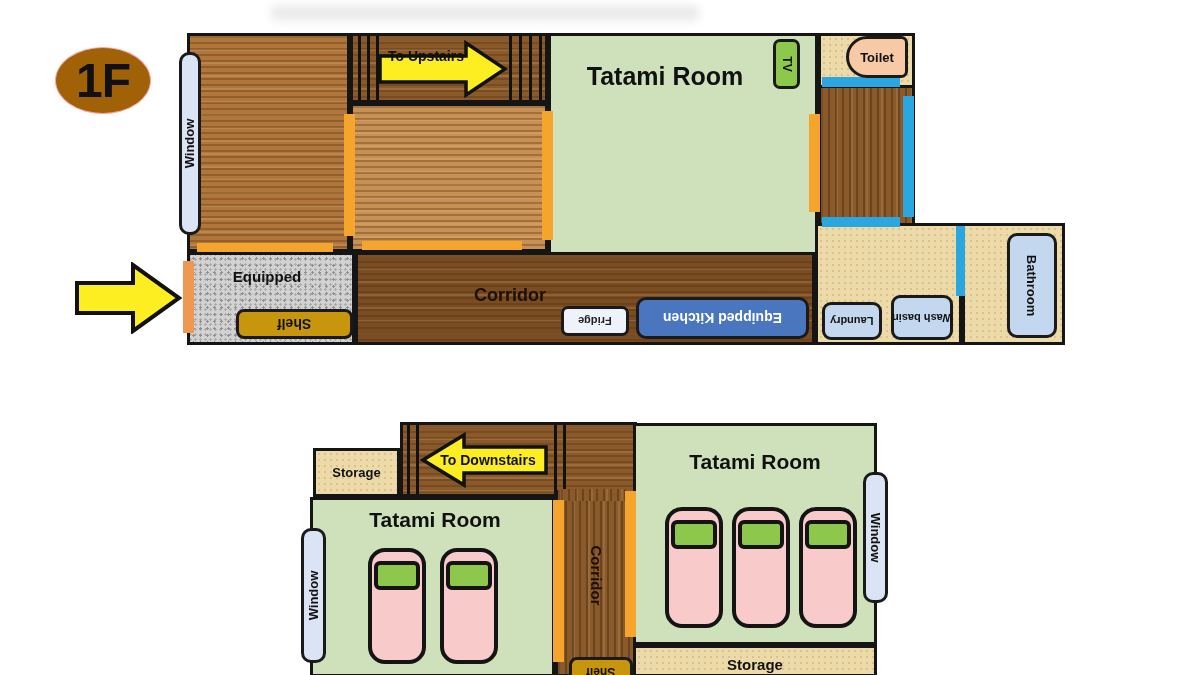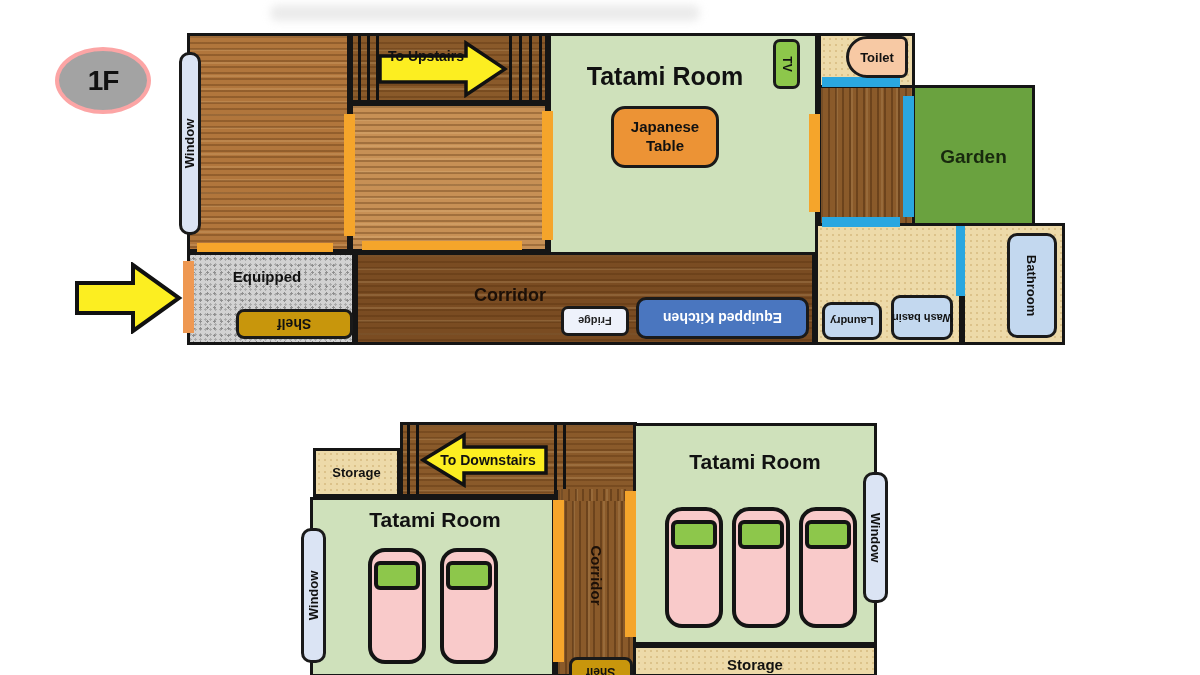--- a/index.html
+++ b/index.html
@@ -29,7 +29,7 @@
     radial-gradient(#ababab 1px, rgba(0,0,0,0) 1.2px);
     background-size:7px 7px,5px 5px;background-position:0 0,3px 2px;}
   .tatami{background-color:#cfe1bb;}
-  .badge{border:4px solid #fca5a5;border-radius:50%;background:#a3a3a3;font-size:28px;letter-spacing:-1px;}
+  .badge{border:1px solid #fca5a5;border-radius:50%;background:#a16207;font-size:48px;letter-spacing:-1px;}
   .winbox{background:#dbe4f4;border:3px solid #1a1a1a;border-radius:10px;font-size:13px;z-index:6;}
   .strip{z-index:5;}
   .labelbox{border:3px solid #1a1a1a;z-index:6;}

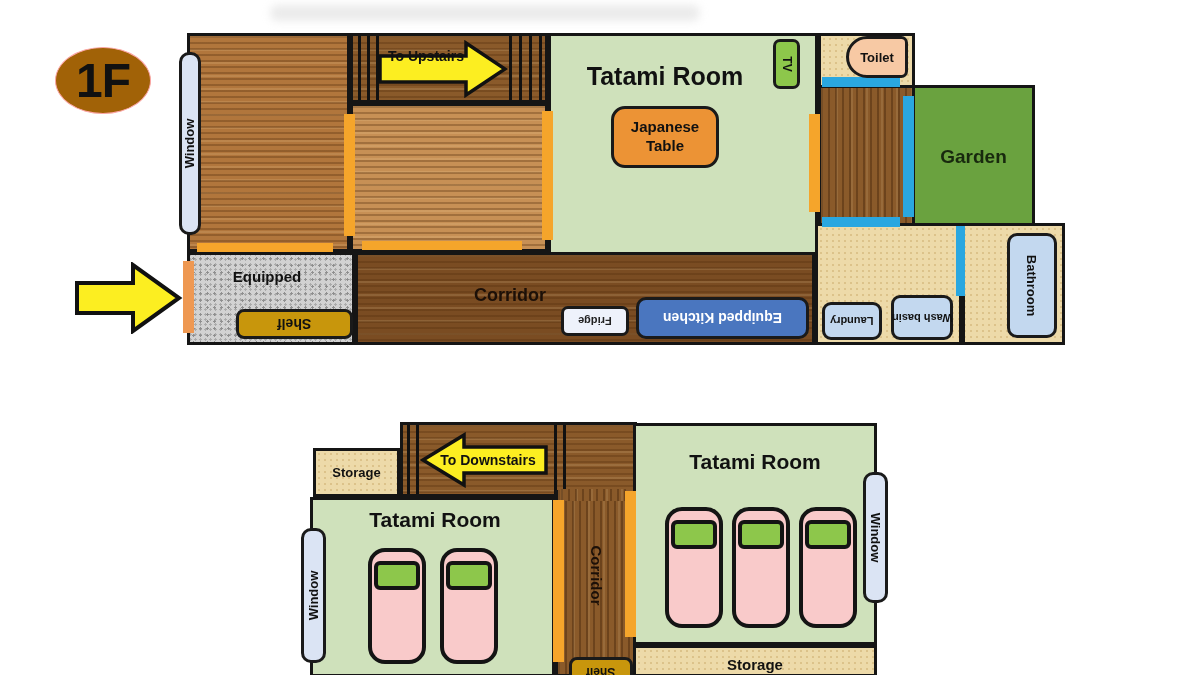--- a/index.html
+++ b/index.html
@@ -105,10 +105,6 @@
   <div class="abs labelbox flex" style="left:773px;top:39px;width:27px;height:50px;background:#8dc74b;border-radius:7px;">
     <span class="rot-cw" style="font-size:12px;">TV</span>
   </div>
-  <div class="abs labelbox flex ml title" style="left:611px;top:106px;width:108px;height:62px;background:#ec9335;border-radius:14px;font-size:15px;line-height:1.25;">
-    <span class="ml">Japanese
-Table</span>
-  </div>
 
   <div class="abs flex" style="left:846px;top:36px;width:62px;height:42px;background:#f7c9a4;border:3px solid #1a1a1a;border-radius:22px 7px 7px 22px;z-index:6;text-align:center;">
     <span style="font-size:13px;">Toilet</span>

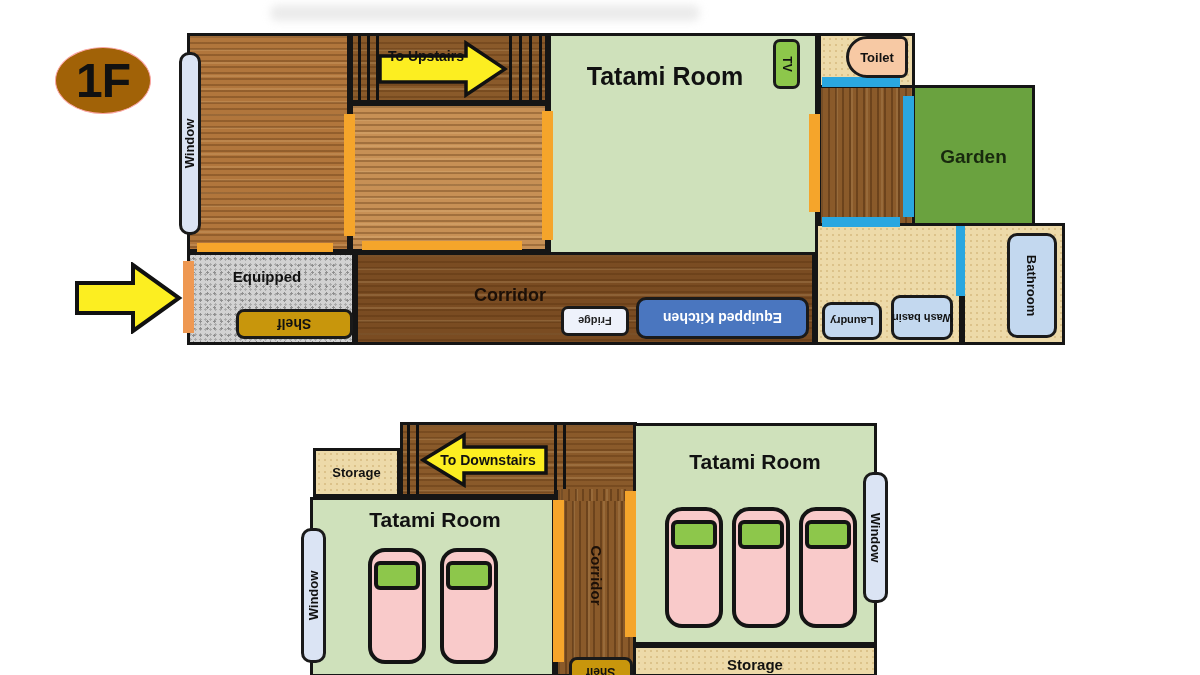--- a/index.html
+++ b/index.html
@@ -72,9 +72,6 @@
 
   <div class="abs room wood-dark grain-v" style="left:818px;top:85px;width:97px;height:141px;"></div>
 
-  <div class="abs room flex" style="left:912px;top:85px;width:123px;height:143px;background:#6aa23f;">
-    <span style="font-size:19px;color:#18290e;">Garden</span>
-  </div>
 
   <div class="abs room tan" style="left:815px;top:223px;width:250px;height:122px;"></div>
   <div class="abs" style="left:959px;top:294px;width:6px;height:51px;background:#151515;z-index:4;"></div>

